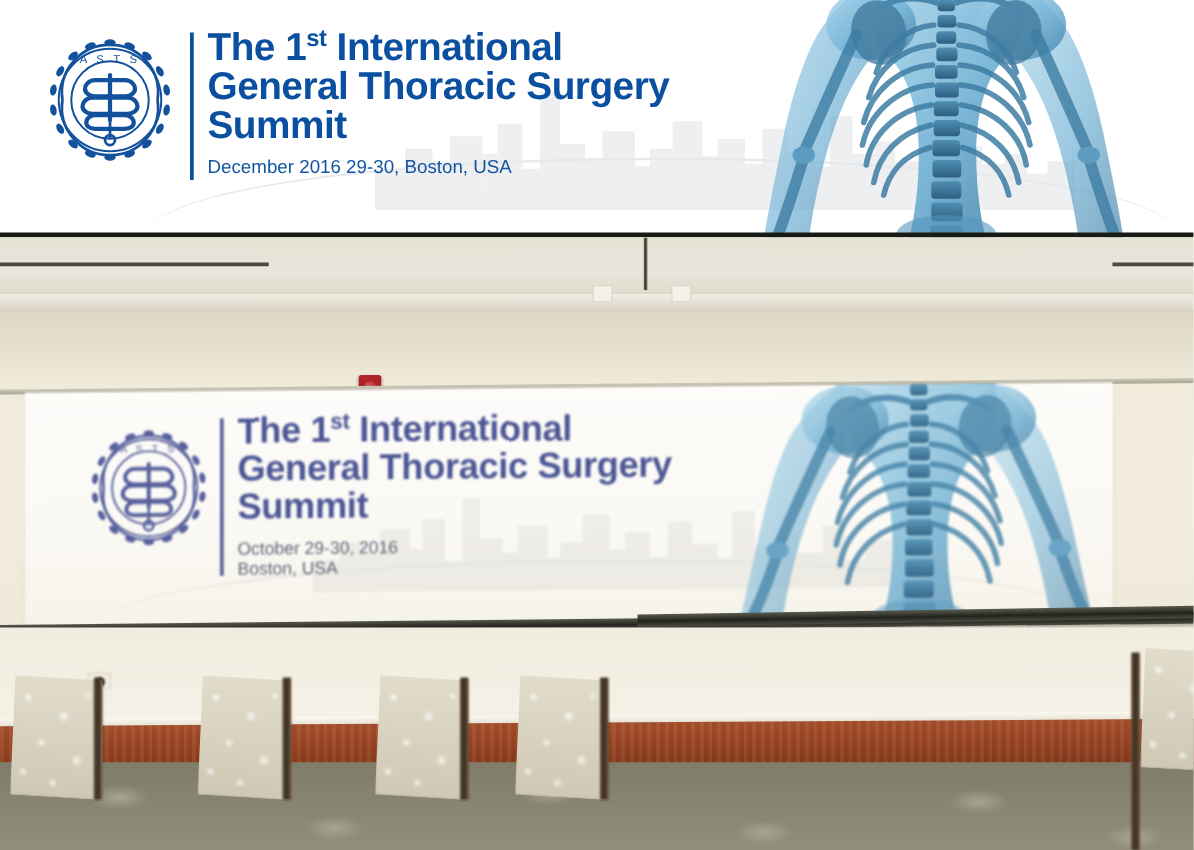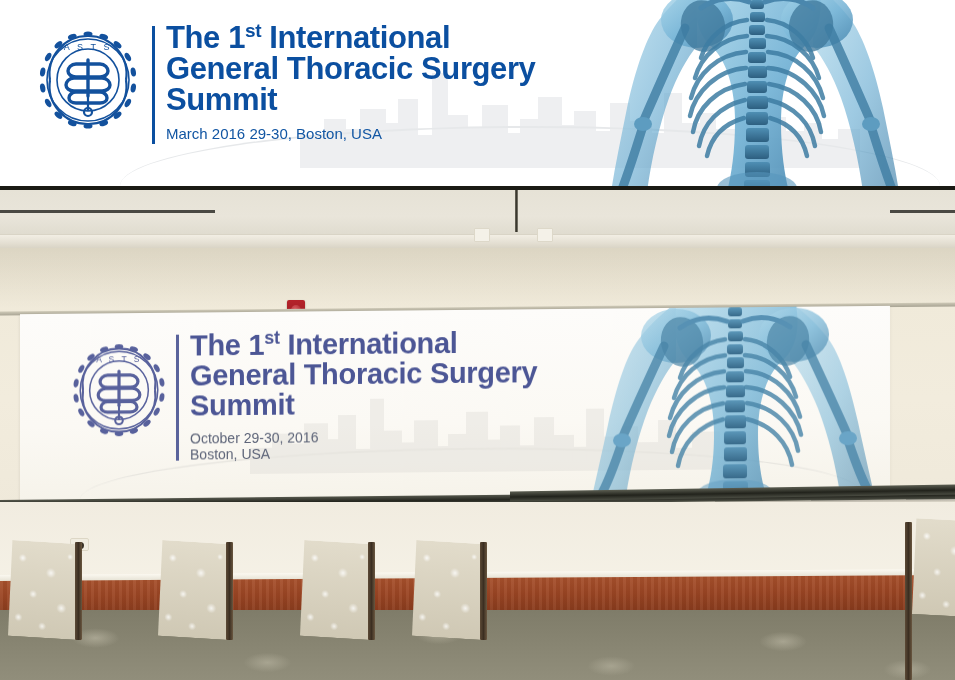--- a/index.html
+++ b/index.html
@@ -327,7 +327,7 @@
     <div class="tb-title"><span>The 1</span><sup>st</sup><span> International</span></div>
     <div class="tb-title">General Thoracic Surgery</div>
     <div class="tb-title">Summit</div>
-    <div class="tb-sub">March 2016 29-30, Boston, USA</div>
+    <div class="tb-sub">December 2016 29-30, Boston, USA</div>
   </div>
 
   <svg class="tb-figure" viewBox="0 0 340 206" preserveAspectRatio="none">

